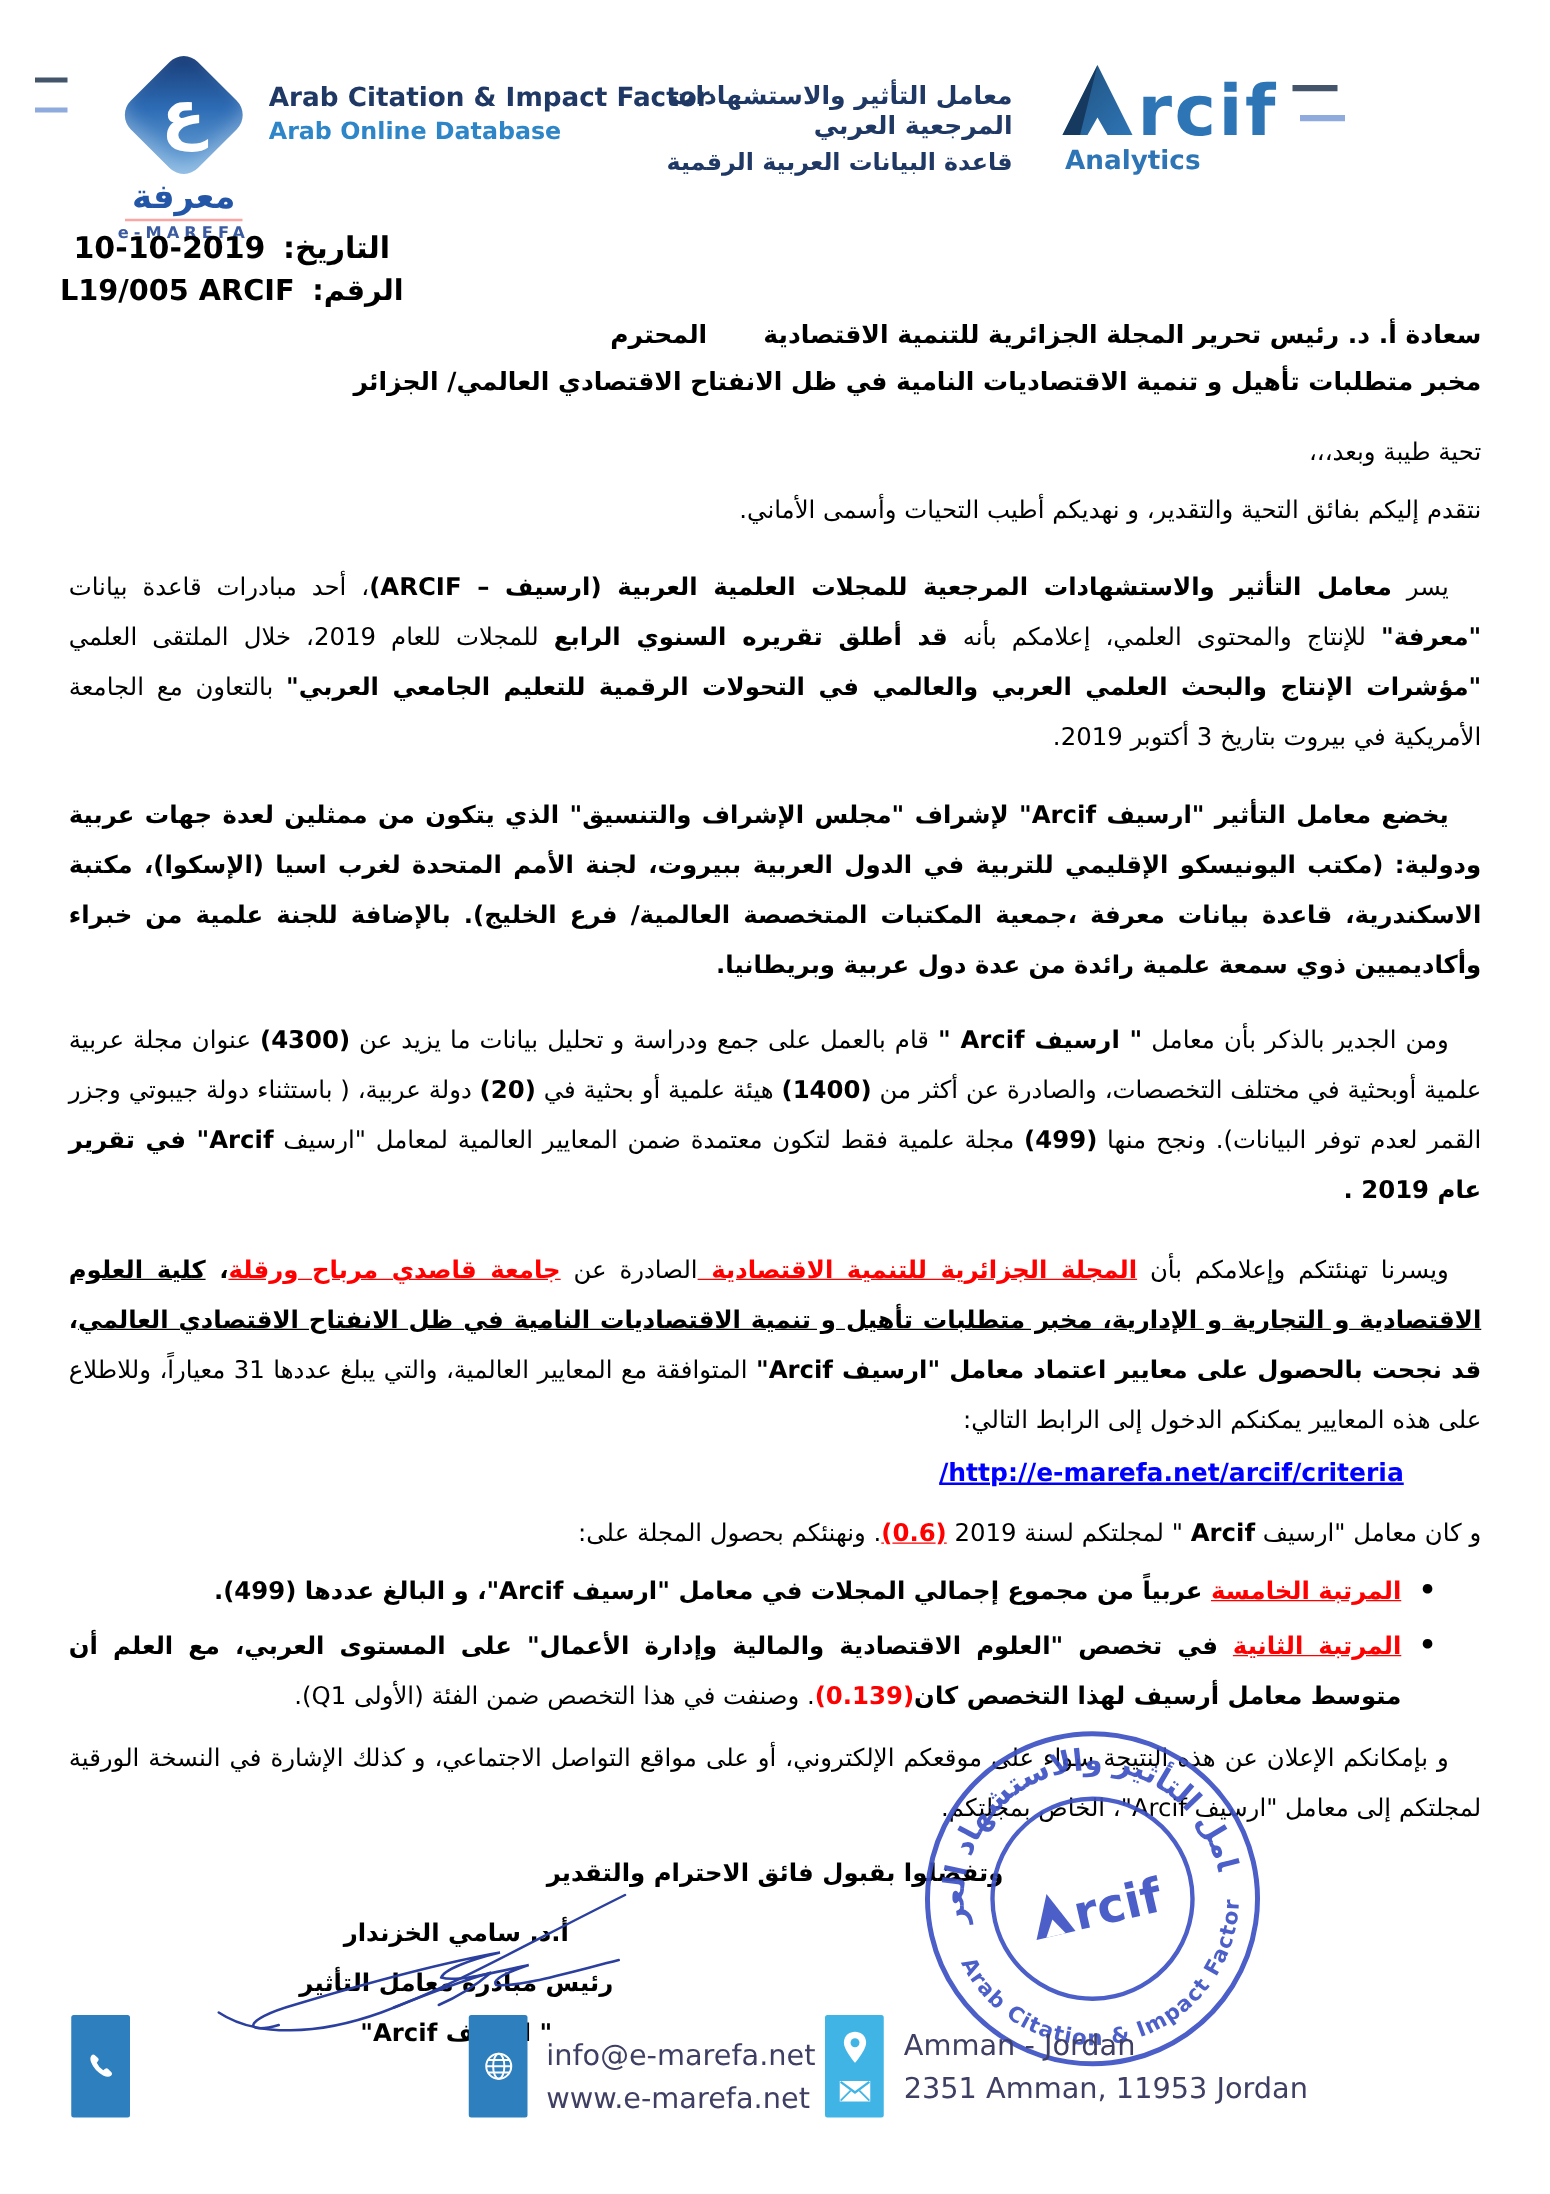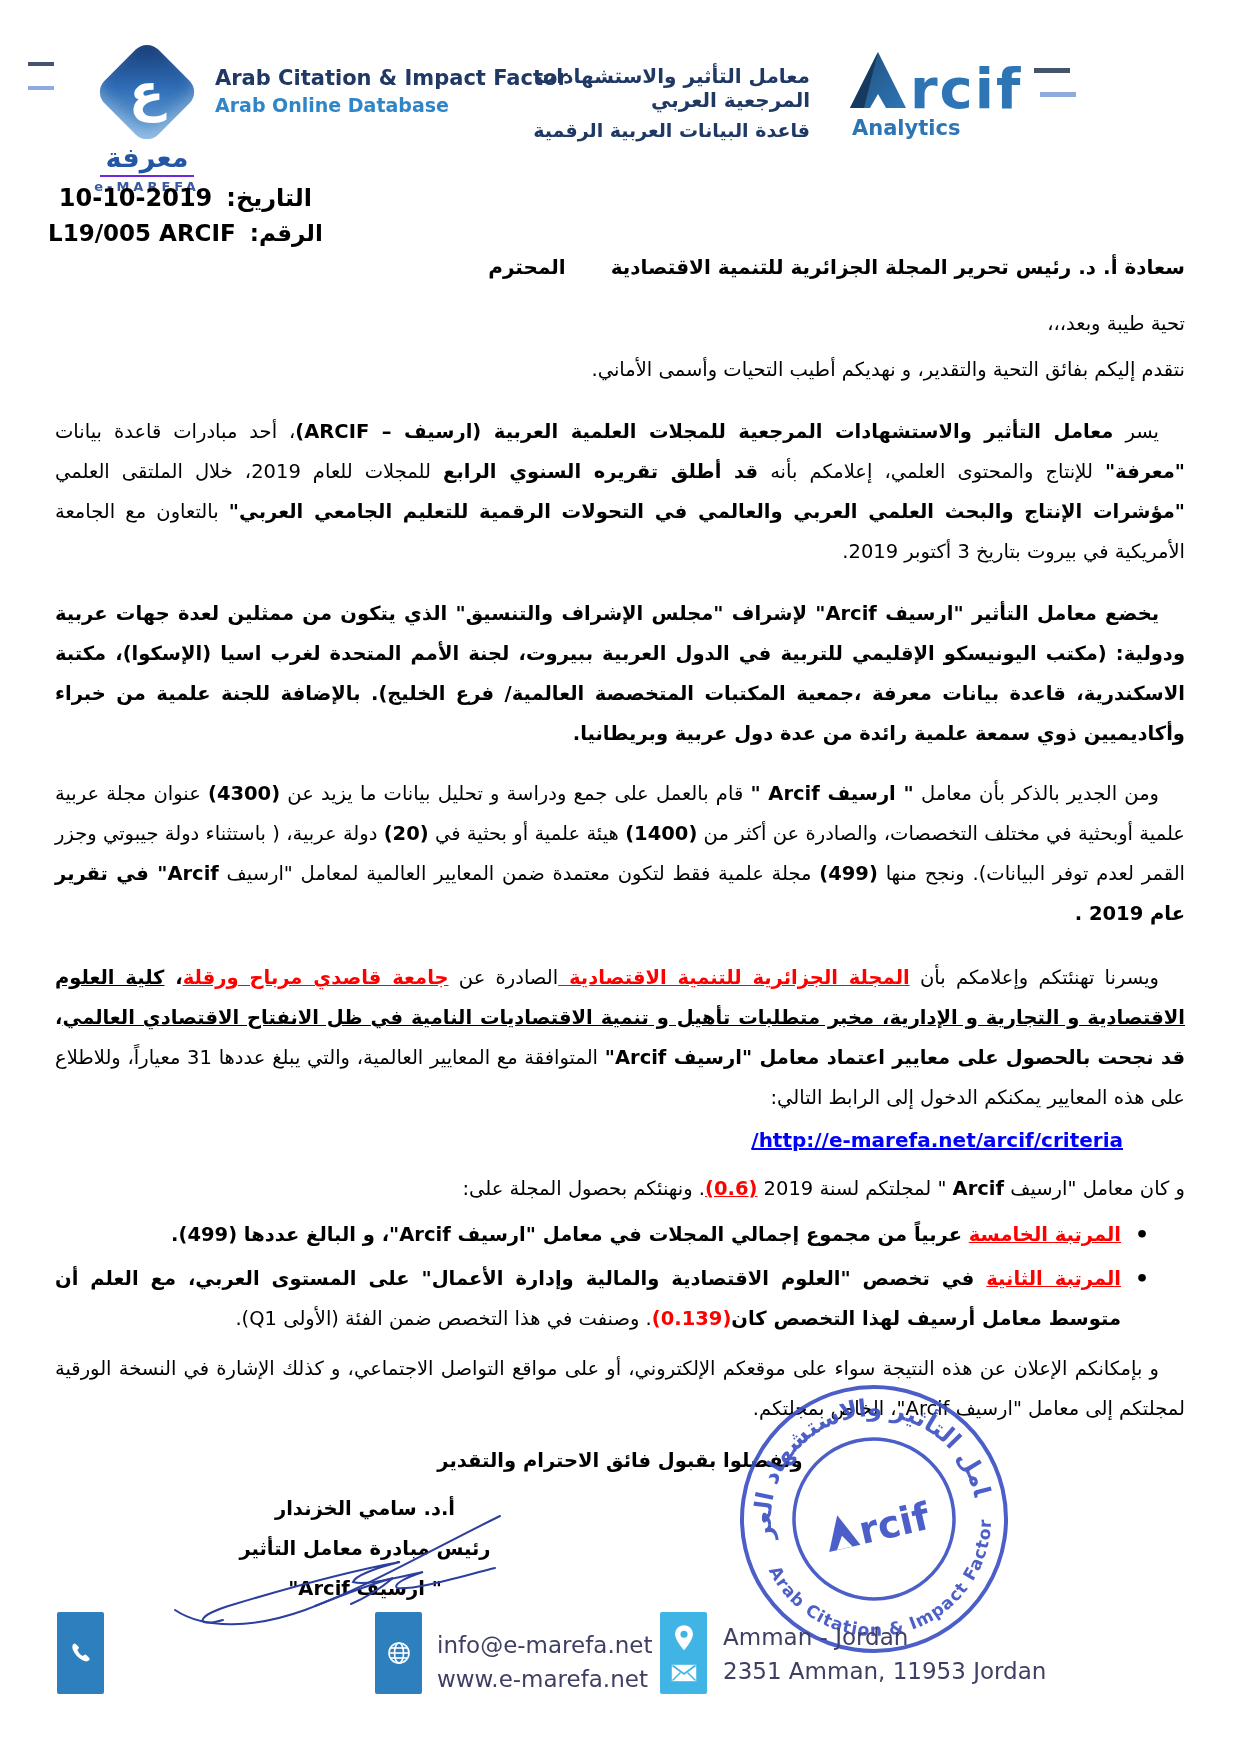--- a/index.html
+++ b/index.html
@@ -17,7 +17,7 @@
            display:flex;align-items:center;justify-content:center;box-shadow:inset -6px -6px 14px rgba(255,255,255,.25);}
   .diamond span{transform:rotate(-45deg);color:#fff;font-size:52px;line-height:1;font-weight:bold;}
   .marefa-ar{margin-top:12px;color:#2456a8;font-size:27px;font-weight:bold;
-             border-bottom:2px solid #6d28d9;display:inline-block;padding:0 6px 2px;}
+             border-bottom:2px solid #fca5a5;display:inline-block;padding:0 6px 2px;}
   .marefa-en{color:#3b5aa0;font-size:13px;letter-spacing:4px;margin-top:2px;font-weight:bold;text-align:center;}
 
   .brand-en{position:absolute;left:215px;top:66px;}

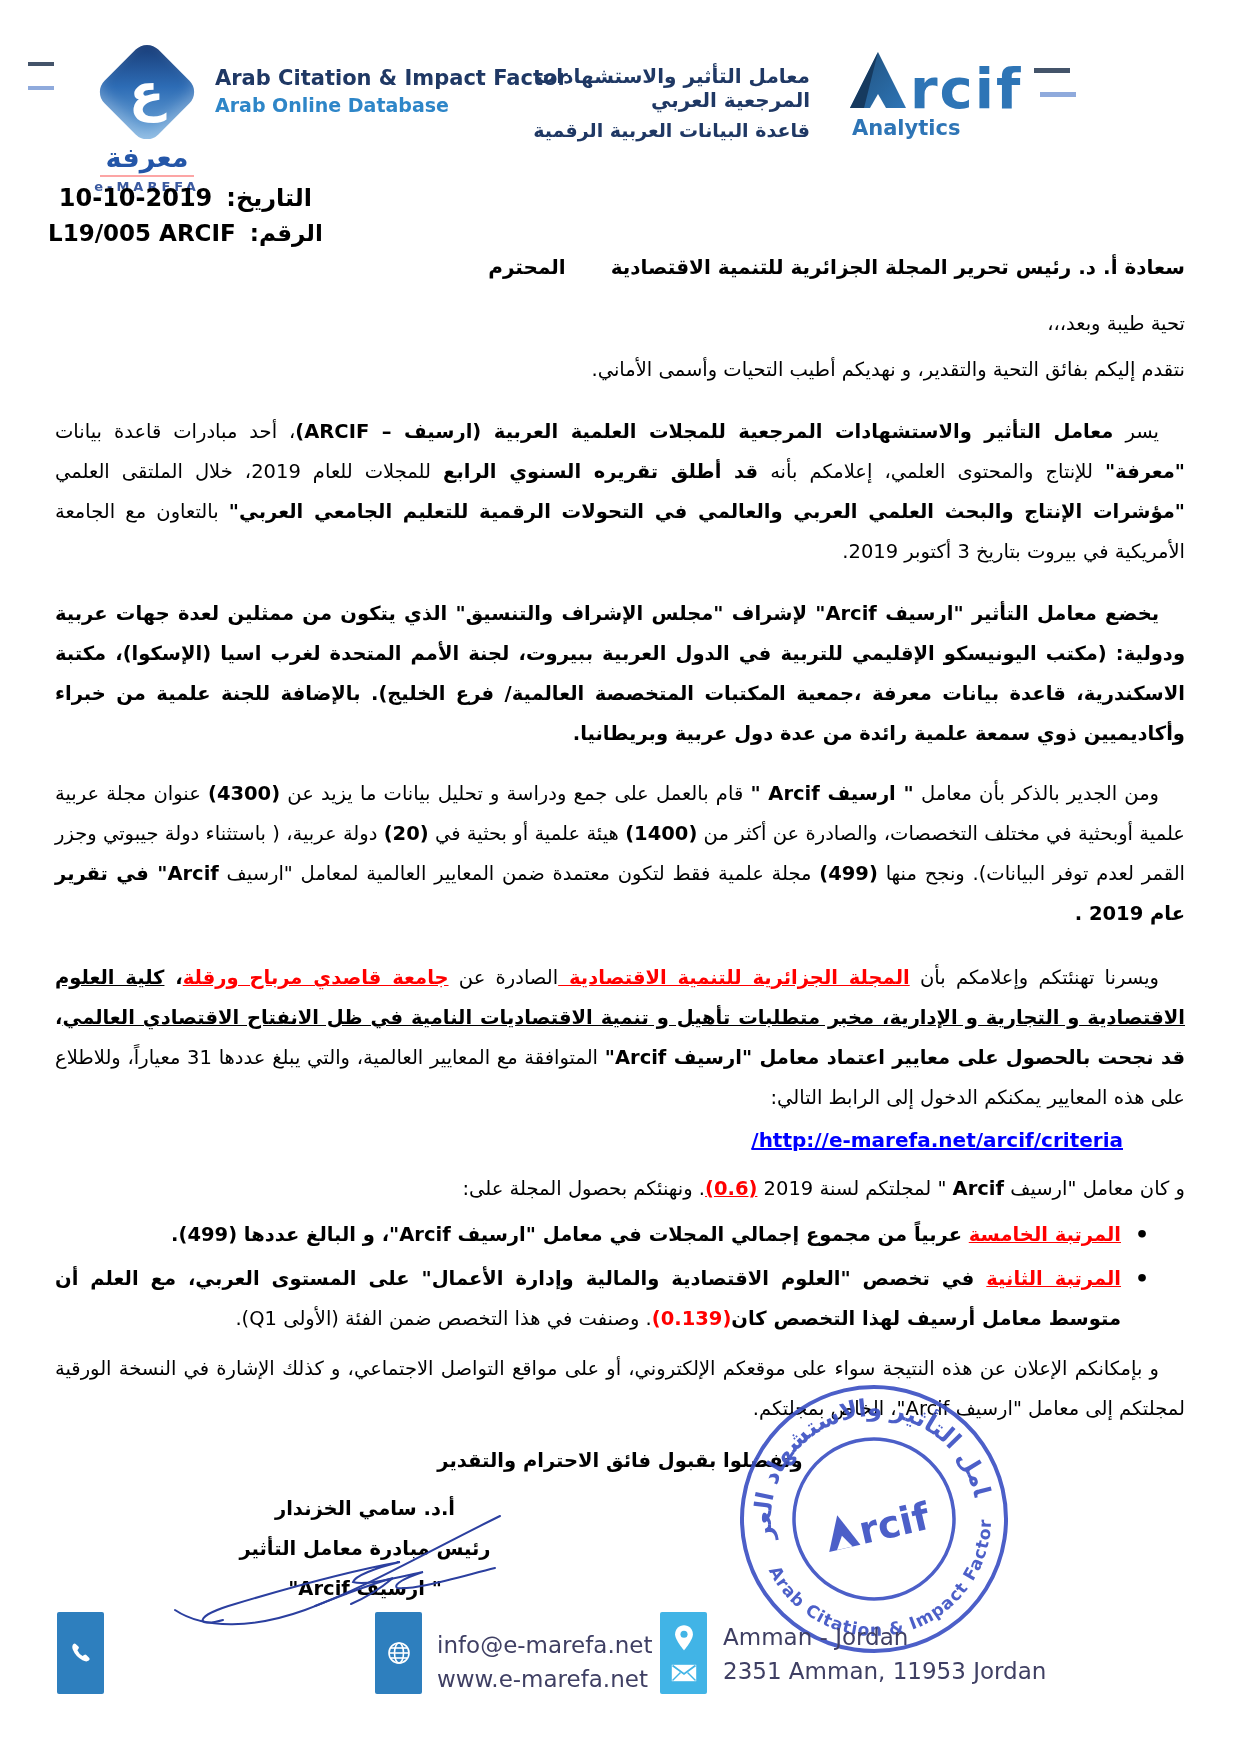--- a/index.html
+++ b/index.html
@@ -130,6 +130,7 @@
     <div class="rline">
       <span>سعادة أ. د. رئيس تحرير المجلة الجزائرية للتنمية الاقتصادية</span><span class="honor">المحترم</span>
     </div>
+    <div class="rline">مخبر متطلبات تأهيل و تنمية الاقتصاديات النامية في ظل الانفتاح الاقتصادي العالمي/ الجزائر</div>
     <div class="salut">تحية طيبة وبعد،،،</div>
 
     <div class="greet">نتقدم إليكم بفائق التحية والتقدير، و نهديكم أطيب التحيات وأسمى الأماني.</div>

